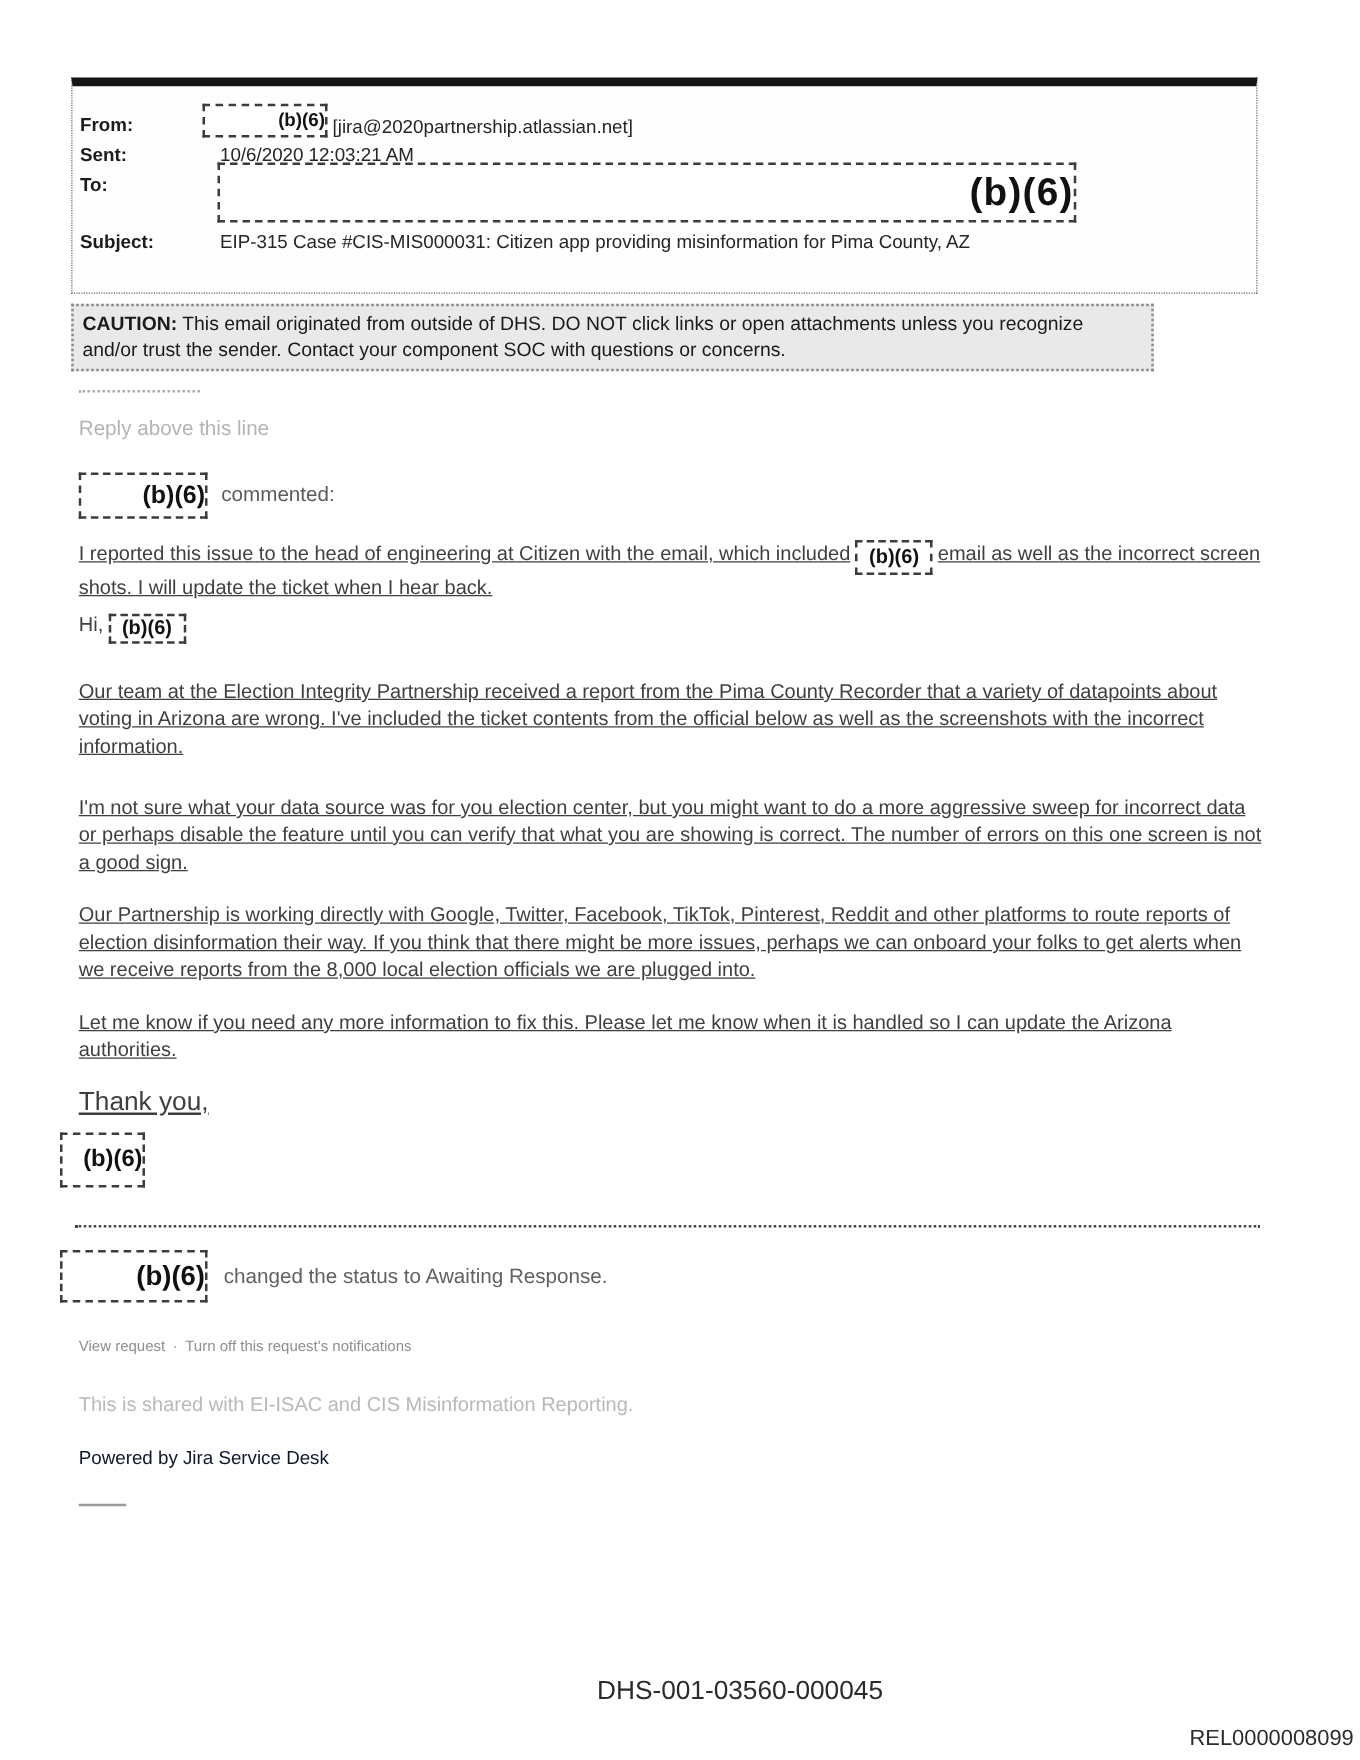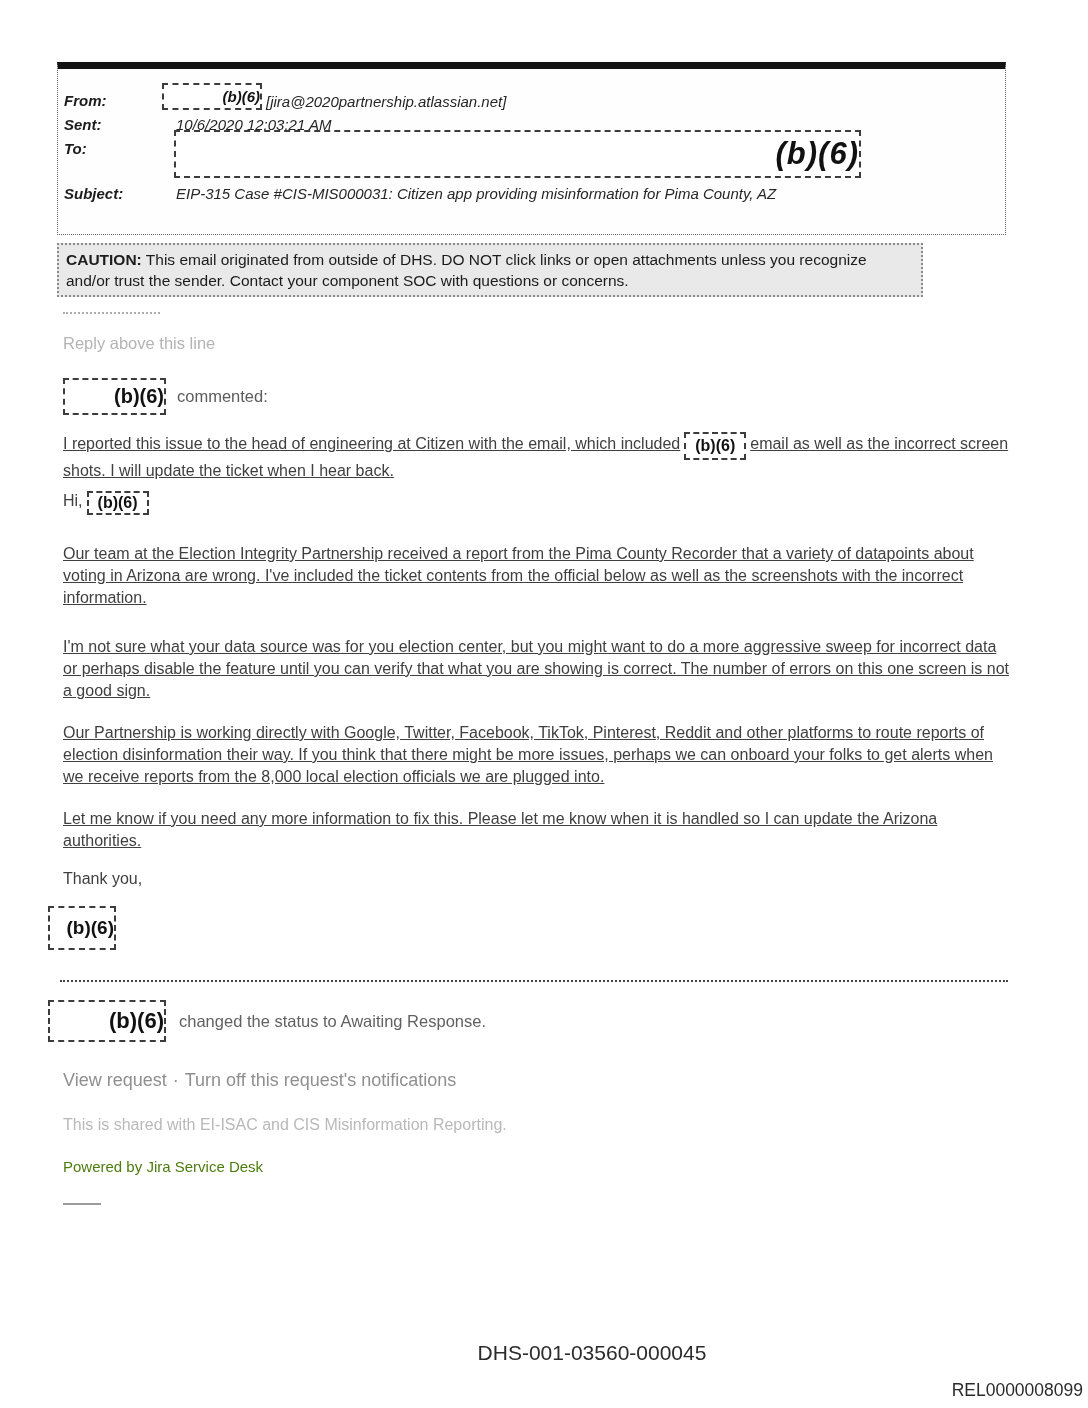--- a/index.html
+++ b/index.html
@@ -12,7 +12,6 @@
     position:absolute; left:57px; top:62px; width:949px; height:173px;
     border:1px dotted #6a6a6a; border-top:7px solid #141414; background:#fefefe;
     box-sizing:border-box;
-    font-style:italic;
   }
   .hdr-label { position:absolute; font-size:15px; font-weight:bold; color:#1c1c1c; }
   .hdr-value { position:absolute; font-size:15px; color:#262626; white-space:nowrap; }

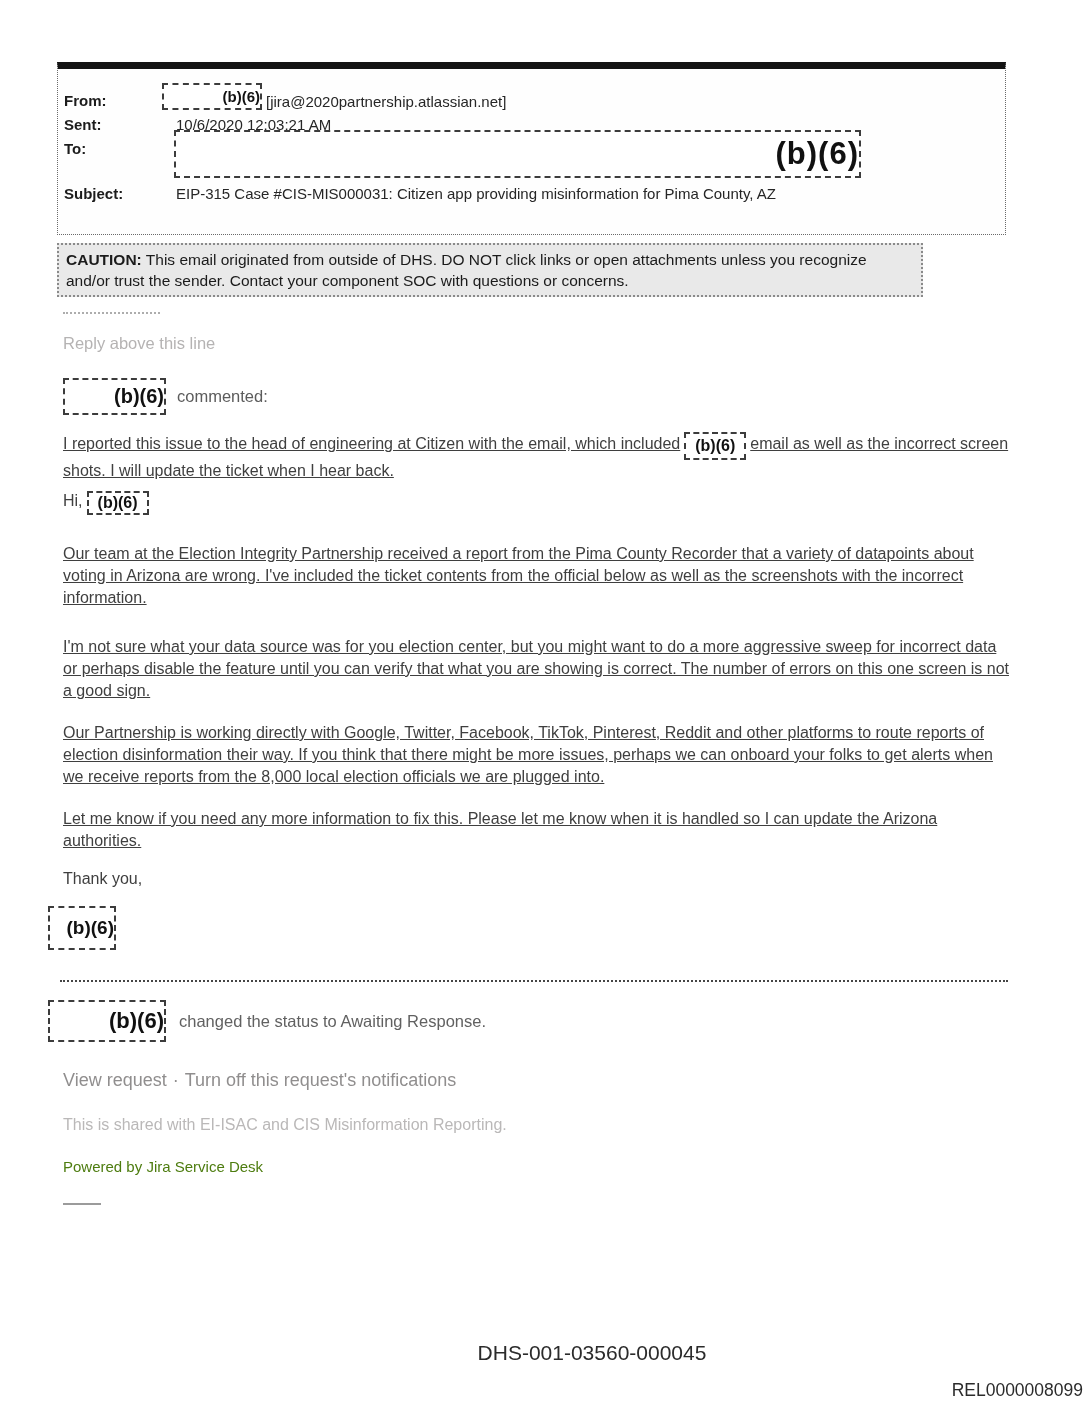--- a/index.html
+++ b/index.html
@@ -44,7 +44,7 @@
   .p3 { top:636px; }
   .p4 { top:722px; }
   .p5 { top:808px; }
-  .closing { position:absolute; left:63px; top:870px; font-size:16px; color:#3f3f3f; }
+  .closing { position:absolute; left:63px; top:870px; font-size:21px; color:#3f3f3f;text-decoration:underline; }
   .sig-box { position:absolute; left:48px; top:906px; }
   .sep-line { position:absolute; left:60px; top:980px; width:948px; border-top:2px dotted #454545; }
   .status-row { position:absolute; left:48px; top:1000px; display:flex; align-items:center; gap:13px; font-size:16.5px; color:#616161; }

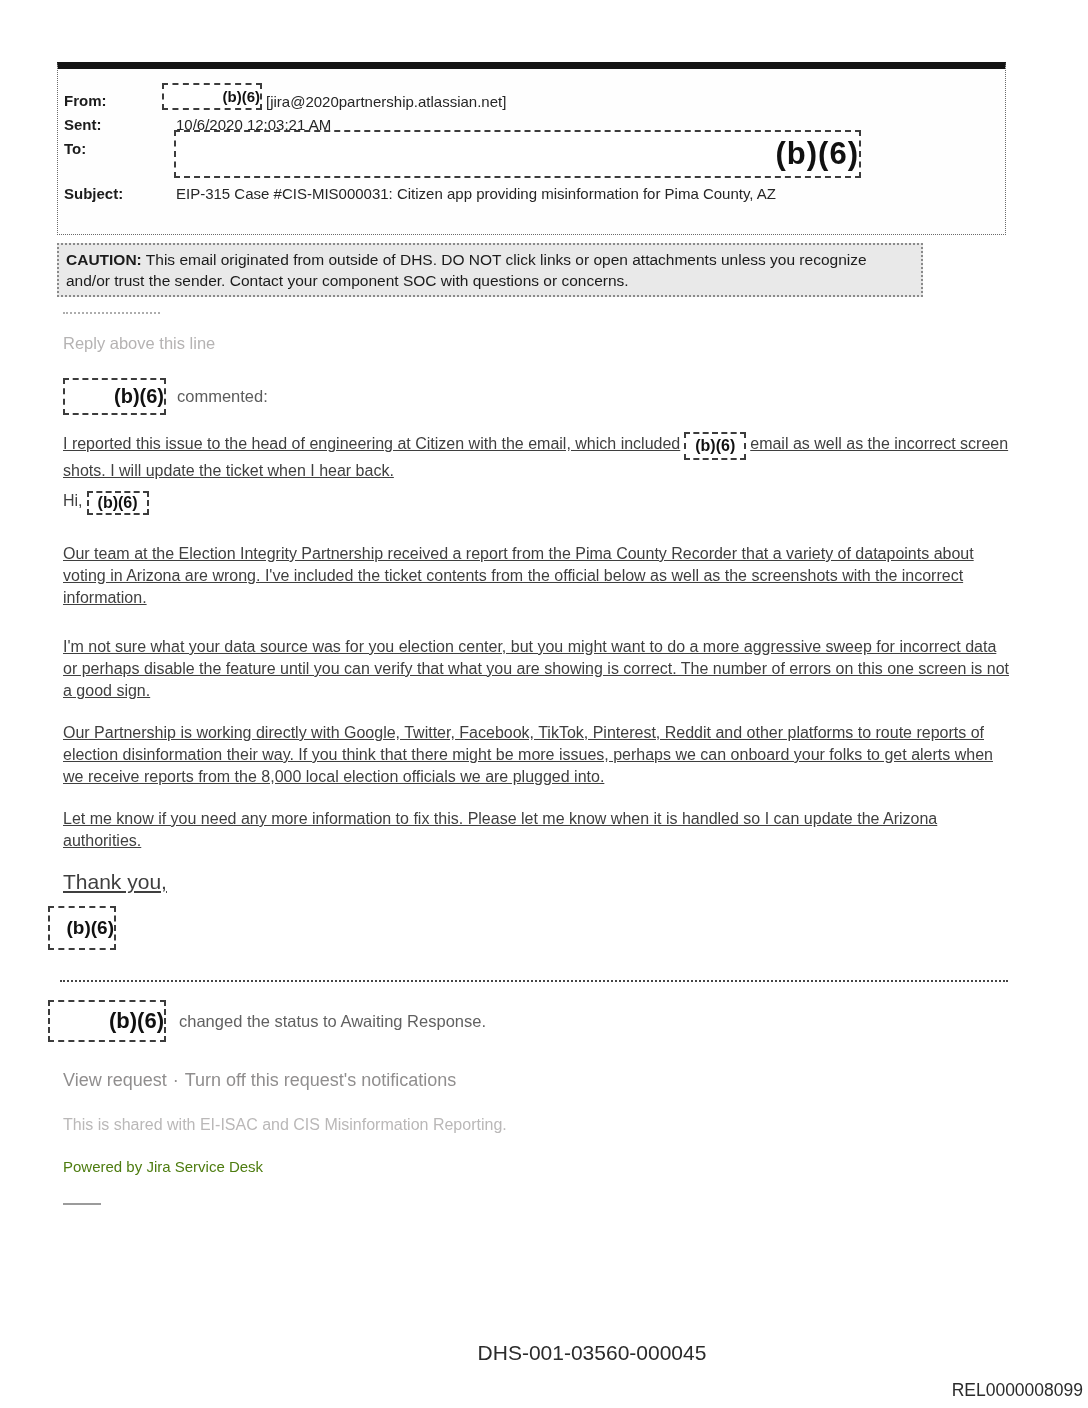--- a/index.html
+++ b/index.html
@@ -49,7 +49,7 @@
   .sep-line { position:absolute; left:60px; top:980px; width:948px; border-top:2px dotted #454545; }
   .status-row { position:absolute; left:48px; top:1000px; display:flex; align-items:center; gap:13px; font-size:16.5px; color:#616161; }
   
-  .footer-links { position:absolute; left:63px; top:1070px; font-size:18px; color:#908e8e; }
+  .footer-links { position:absolute; left:63px; top:1070px; font-size:12px; color:#908e8e; }
   .footer-links .dot { margin:0 6px; }
   .footer-shared { position:absolute; left:63px; top:1116px; font-size:16px; color:#bab8b8; }
   .footer-powered { position:absolute; left:63px; top:1158px; font-size:15px; color:#4d7c0f; }

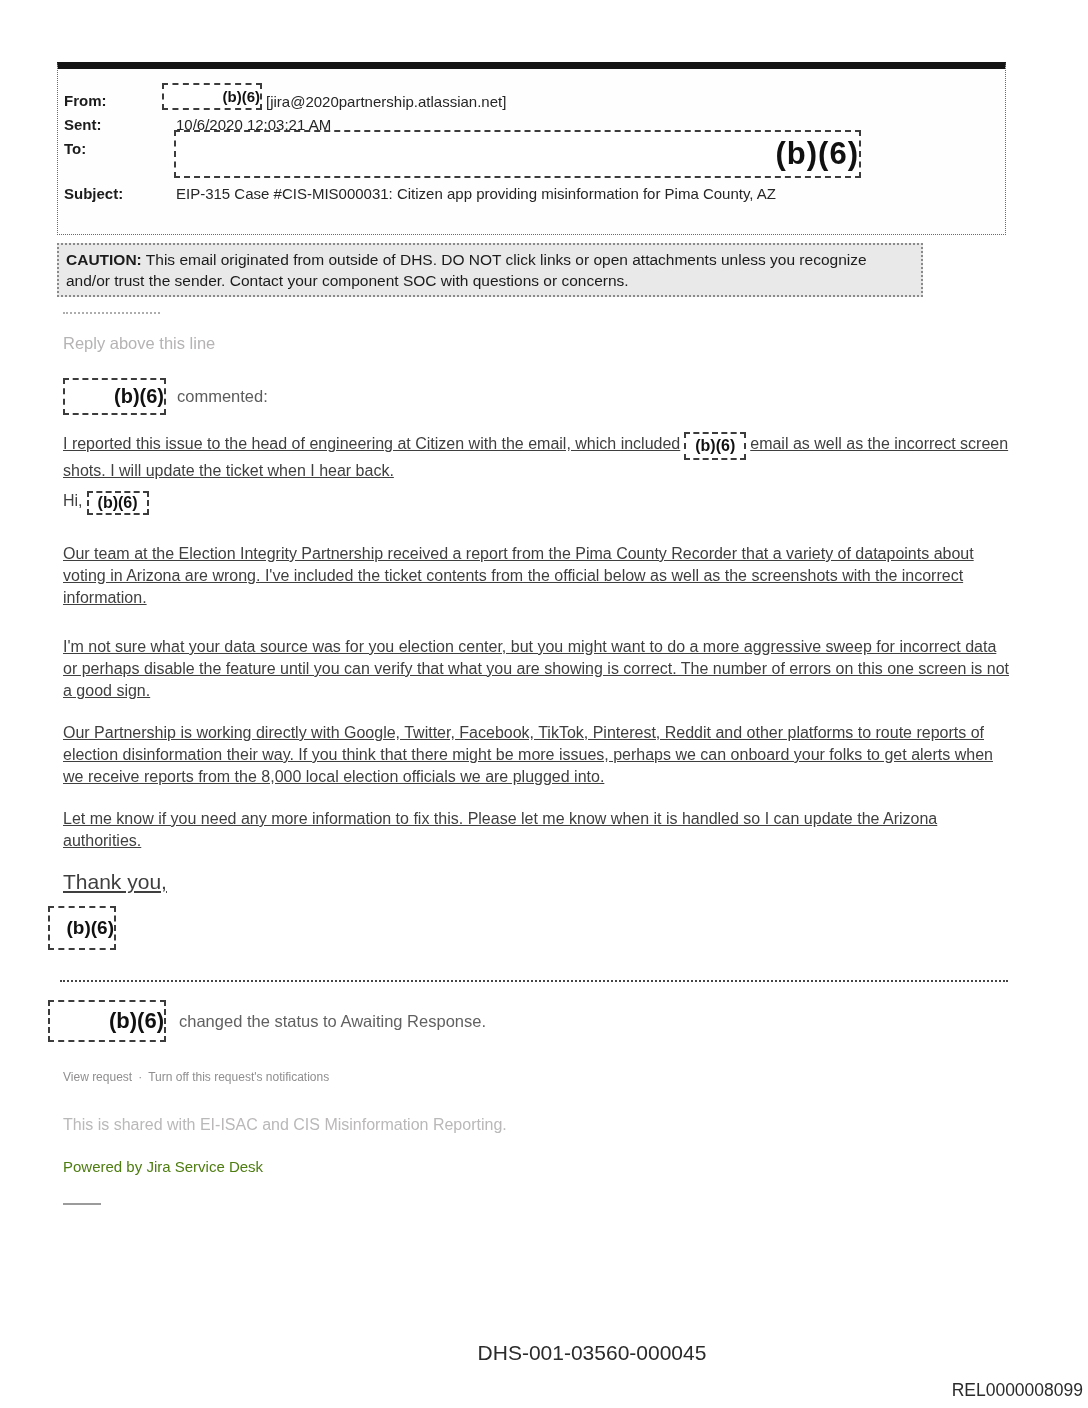--- a/index.html
+++ b/index.html
@@ -52,7 +52,7 @@
   .footer-links { position:absolute; left:63px; top:1070px; font-size:12px; color:#908e8e; }
   .footer-links .dot { margin:0 6px; }
   .footer-shared { position:absolute; left:63px; top:1116px; font-size:16px; color:#bab8b8; }
-  .footer-powered { position:absolute; left:63px; top:1158px; font-size:15px; color:#4d7c0f; }
+  .footer-powered { position:absolute; left:63px; top:1158px; font-size:15px; color:#0f172a; }
   .footer-dash { position:absolute; left:63px; top:1203px; width:38px; border-top:2px solid #9b9b9b; }
   
   .bates { position:absolute; left:0; top:1341px; width:1088px; text-align:center; font-size:21px; color:#2b2b2b;margin-left:48px; }

